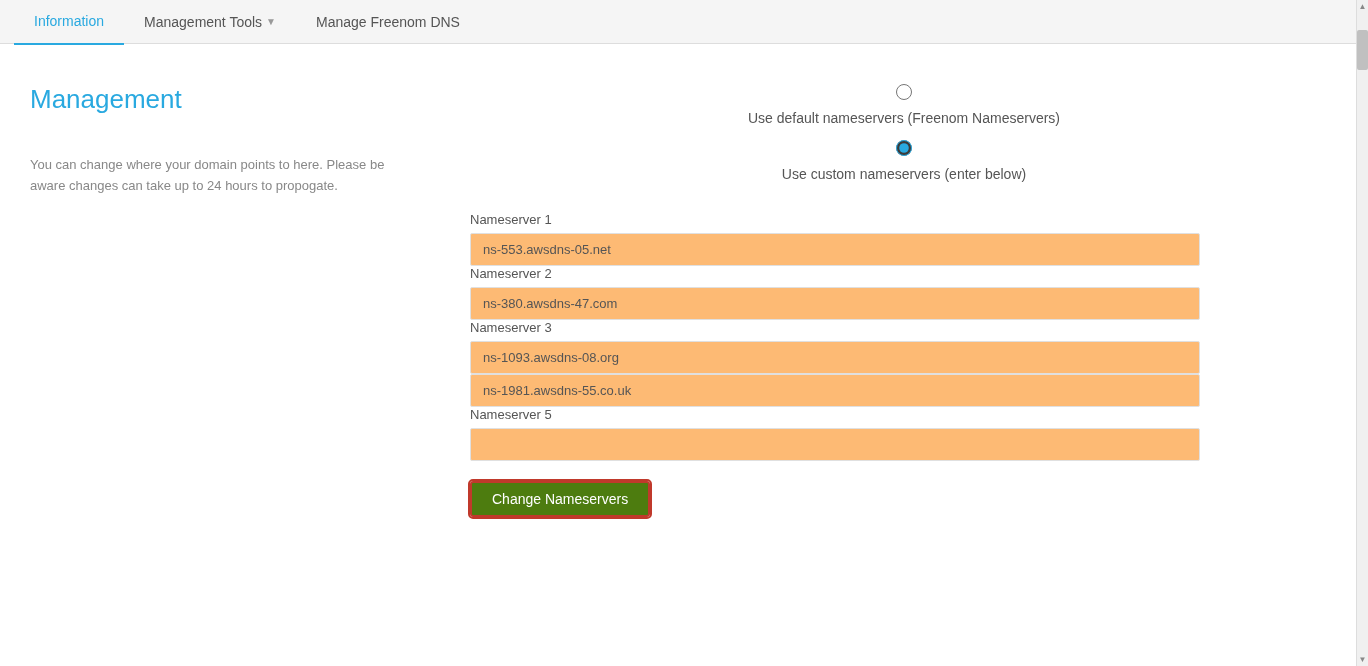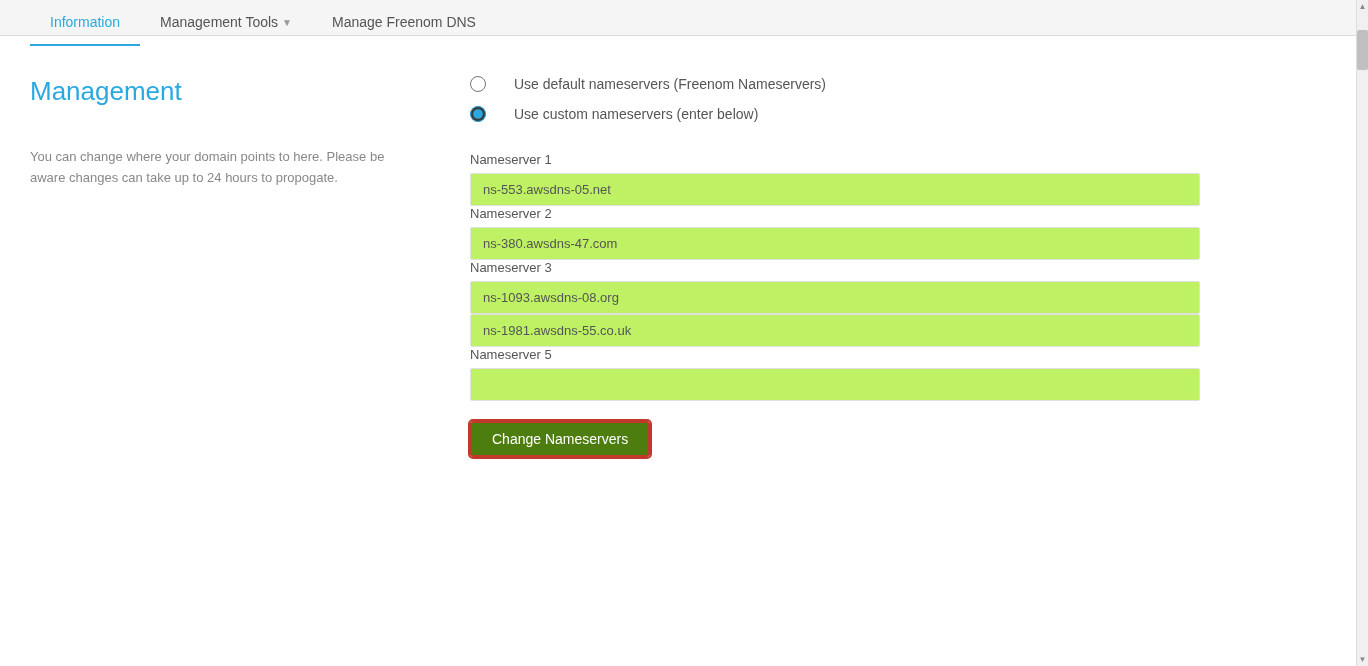--- a/index.html
+++ b/index.html
@@ -12,10 +12,10 @@
     .top-bar {
       background: #f5f5f5;
       border-bottom: 1px solid #ddd;
-      padding: 0 30px;
+      padding: 0 14px;
       display: flex;
-      align-items: flex-start;
-      height: 36px;
+      align-items: center;
+      height: 44px;
     }
     .nav-tab {
       padding: 14px 20px;

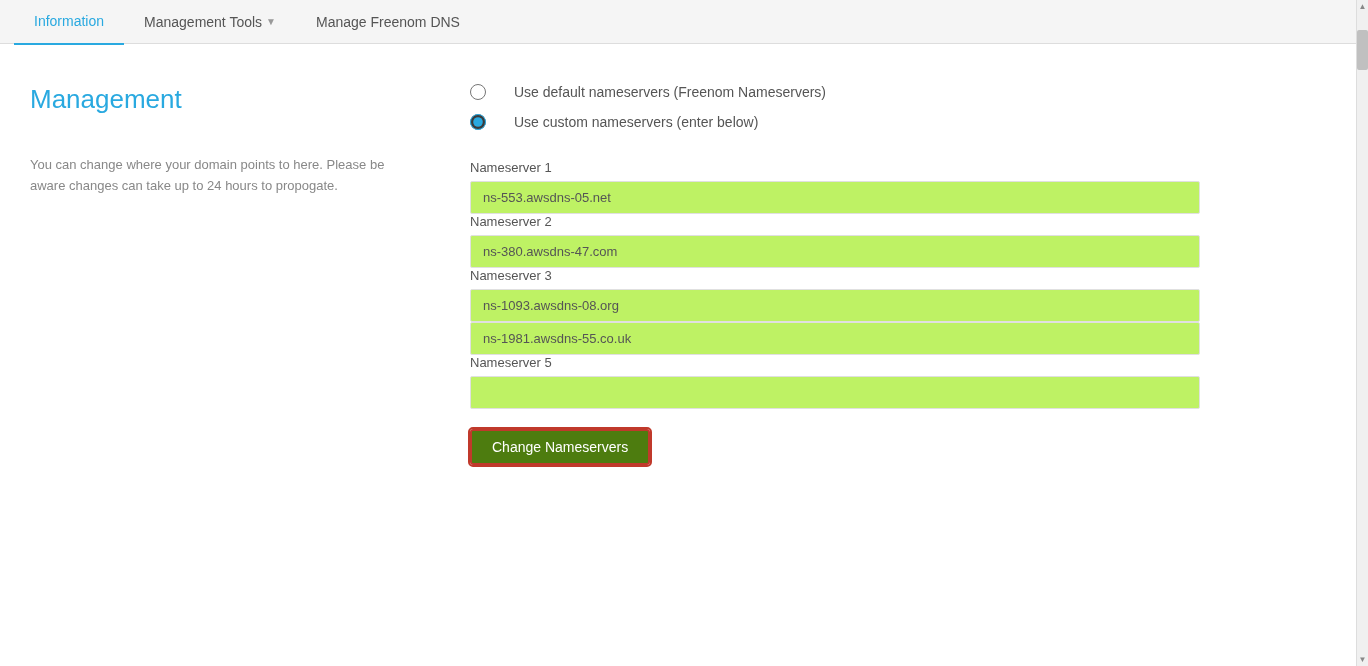--- a/index.html
+++ b/index.html
@@ -64,11 +64,12 @@
     .radio-option {
       display: flex;
       align-items: center;
-      gap: 28px;
+      gap: 10px;
       margin-bottom: 14px;
       font-size: 14px;
       color: #555;
       cursor: pointer;
+      flex-direction: column;
     }
     .radio-option input[type="radio"] {
       width: 16px;

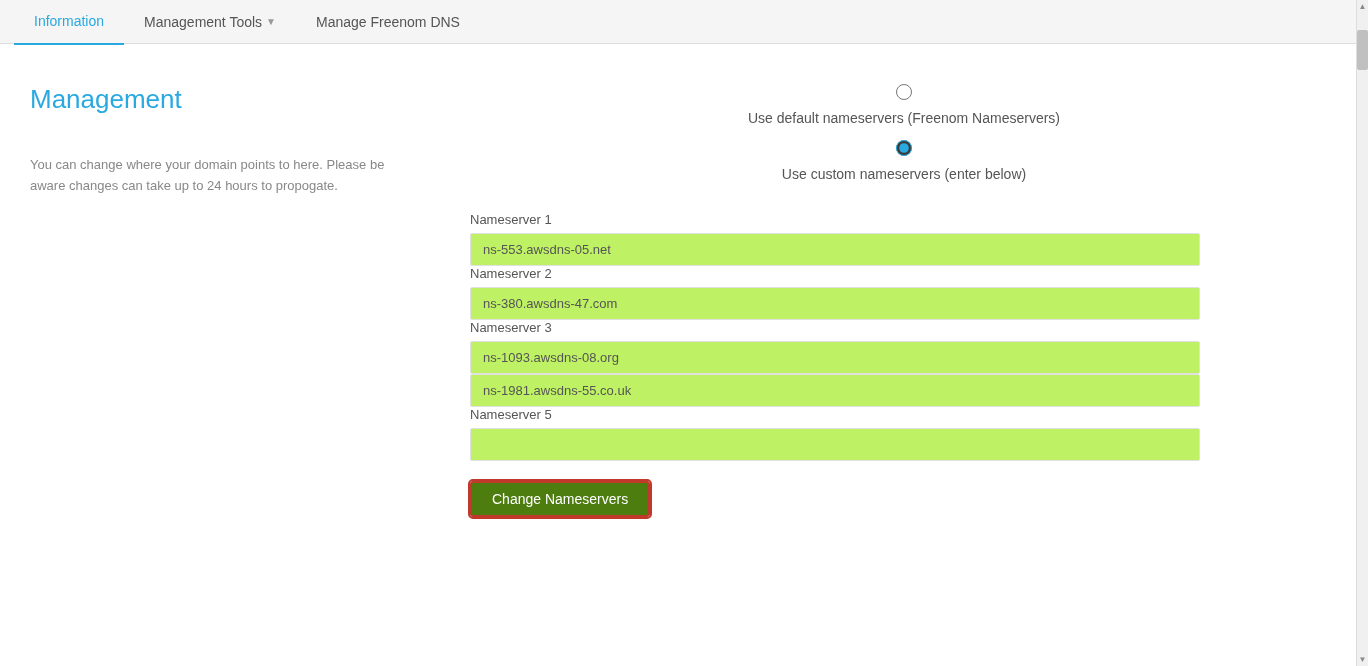--- a/index.html
+++ b/index.html
@@ -90,7 +90,7 @@
       max-width: 730px;
       padding: 8px 12px;
       border: 1px solid #e0e0e0;
-      background: #bef264;
+      background: #fdba74;
       border-radius: 2px;
       font-size: 13px;
       color: #555;

